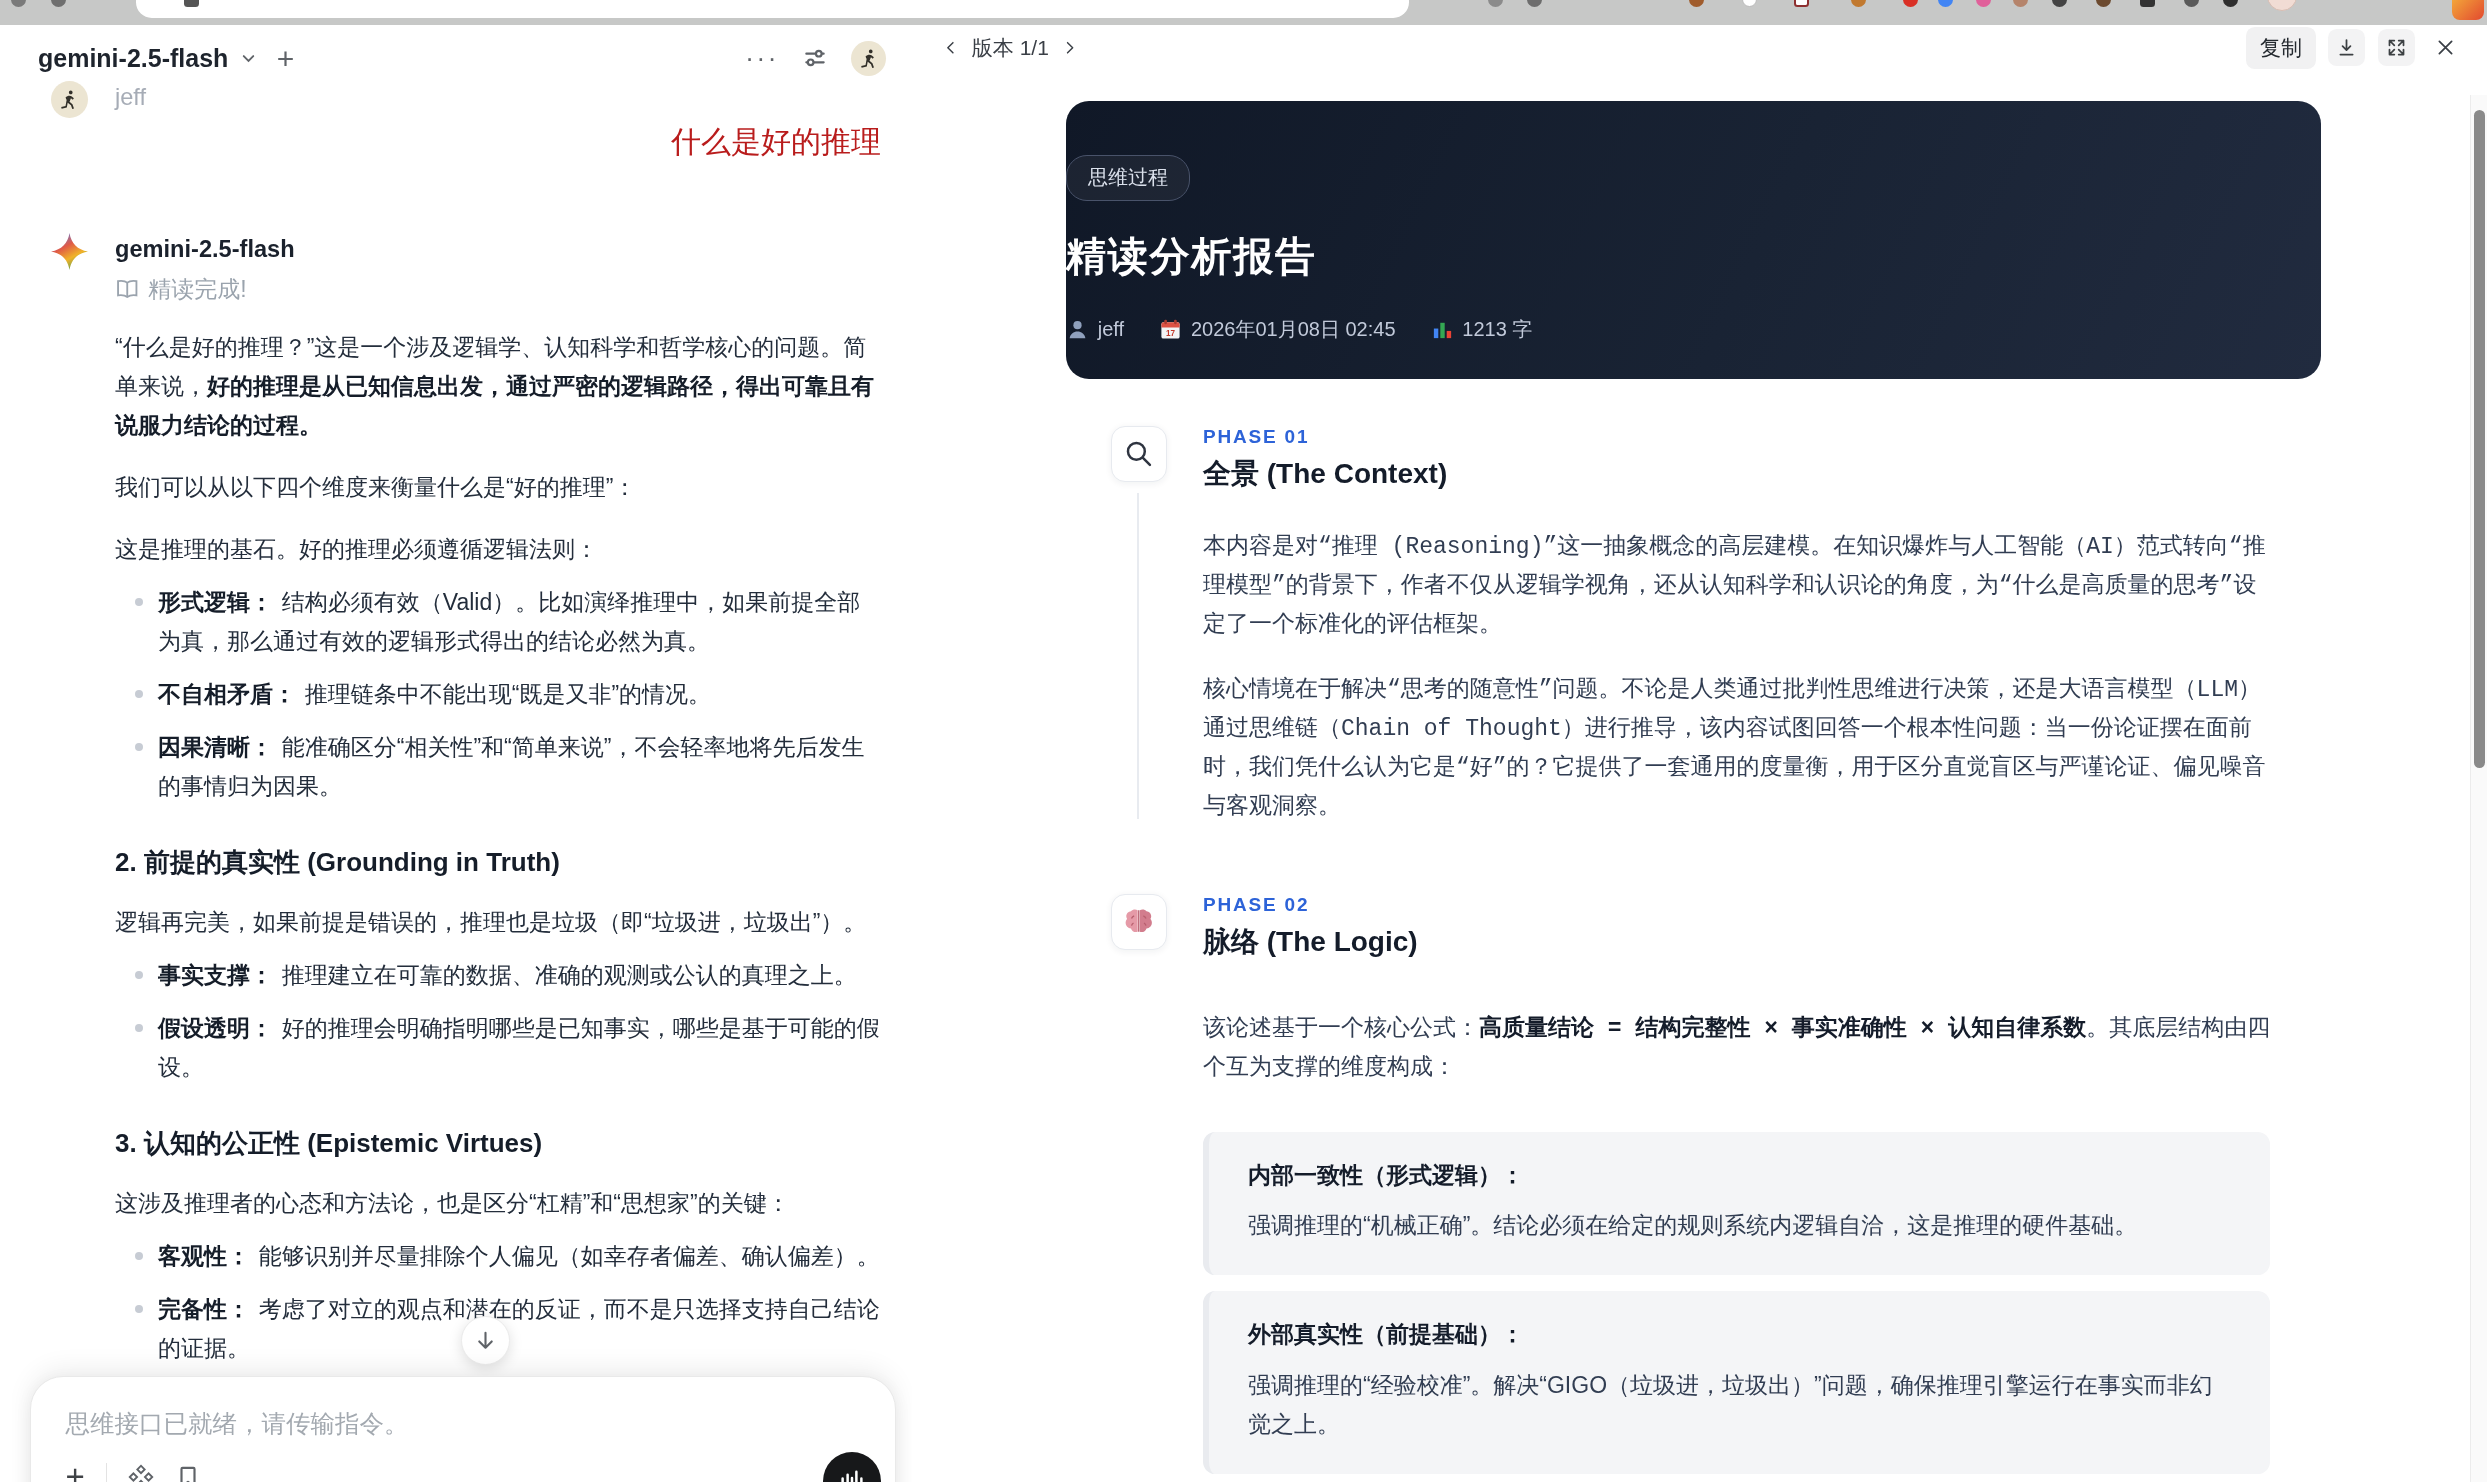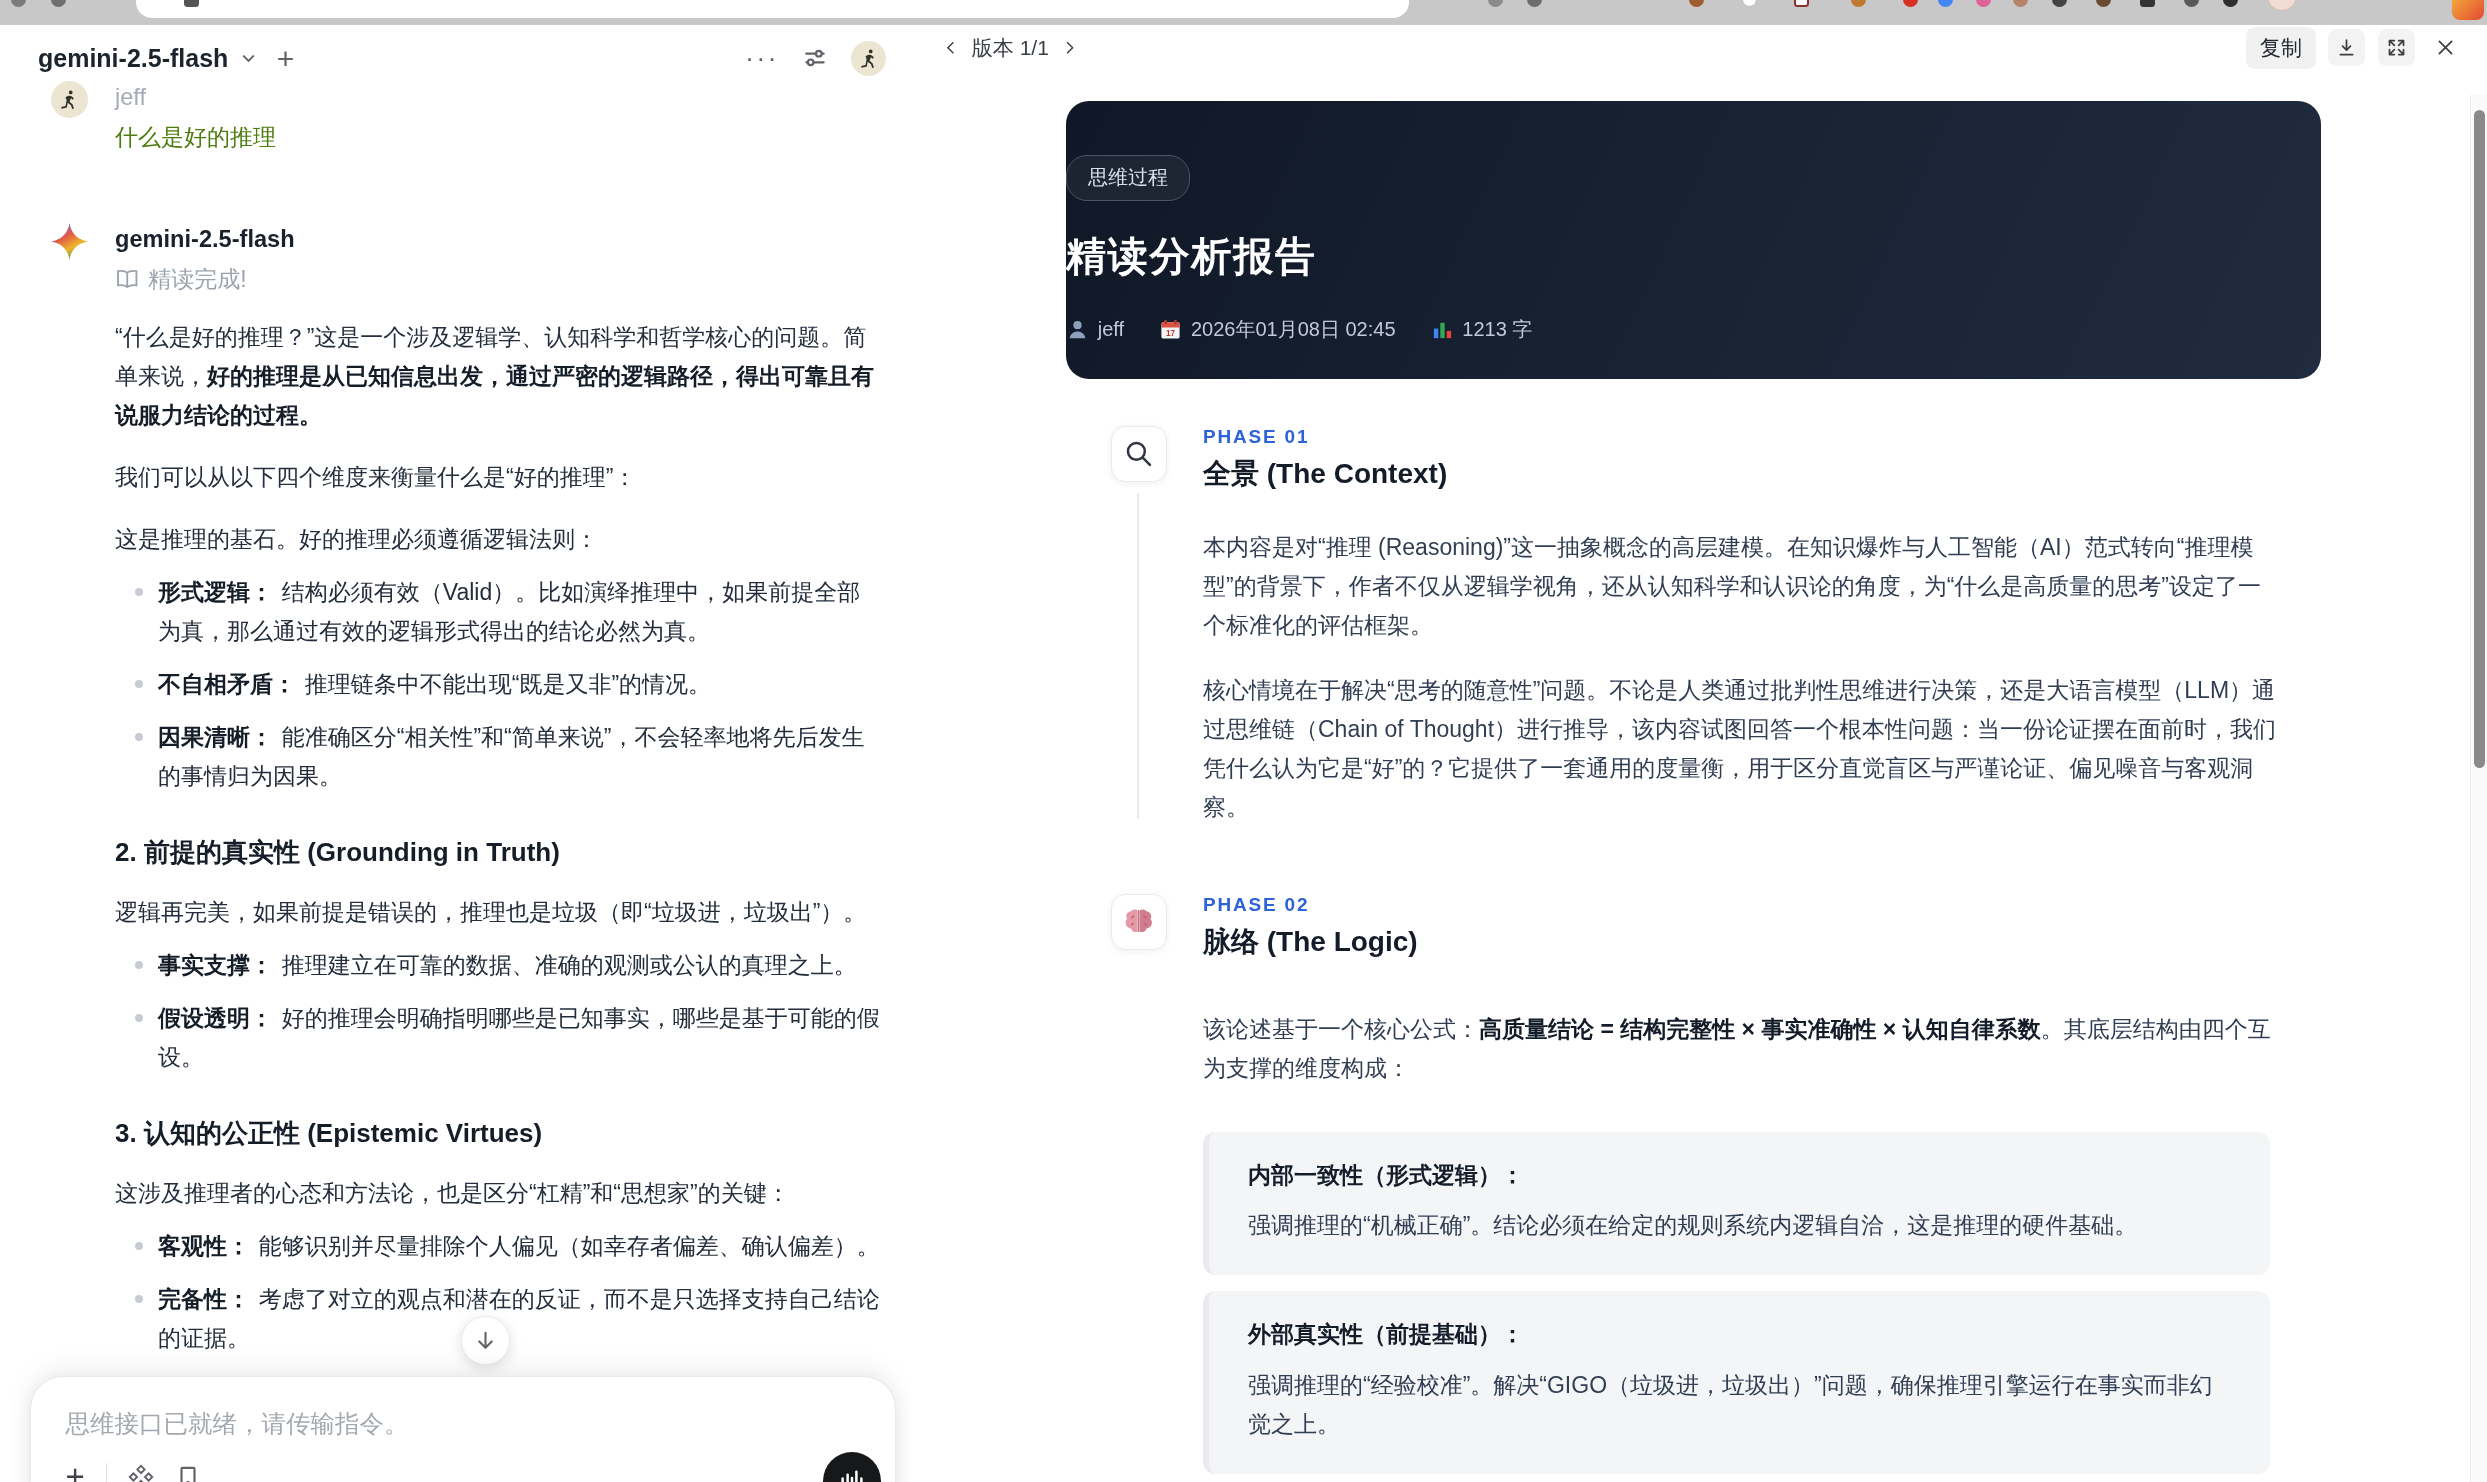--- a/index.html
+++ b/index.html
@@ -31,7 +31,7 @@
   .msg { display:flex; gap:27px; }
   .msg-body { width:768px; }
   .u-name { font-size:23.6px; color:#a6acb6; margin-top:3.5px; }
-  .u-text { font-size:23px; color:#4d7c0f; margin-top:10.5px; }
+  .u-text { font-size:30px; color:#b91c1c; margin-top:10.5px;text-align:right; }
   .g-msg { margin-top:70px; }
   .g-star { width:37px; height:37px; flex:0 0 37px; }
   .g-name { font-size:23.6px; font-weight:700; color:#1a212c; margin-top:3.5px; }

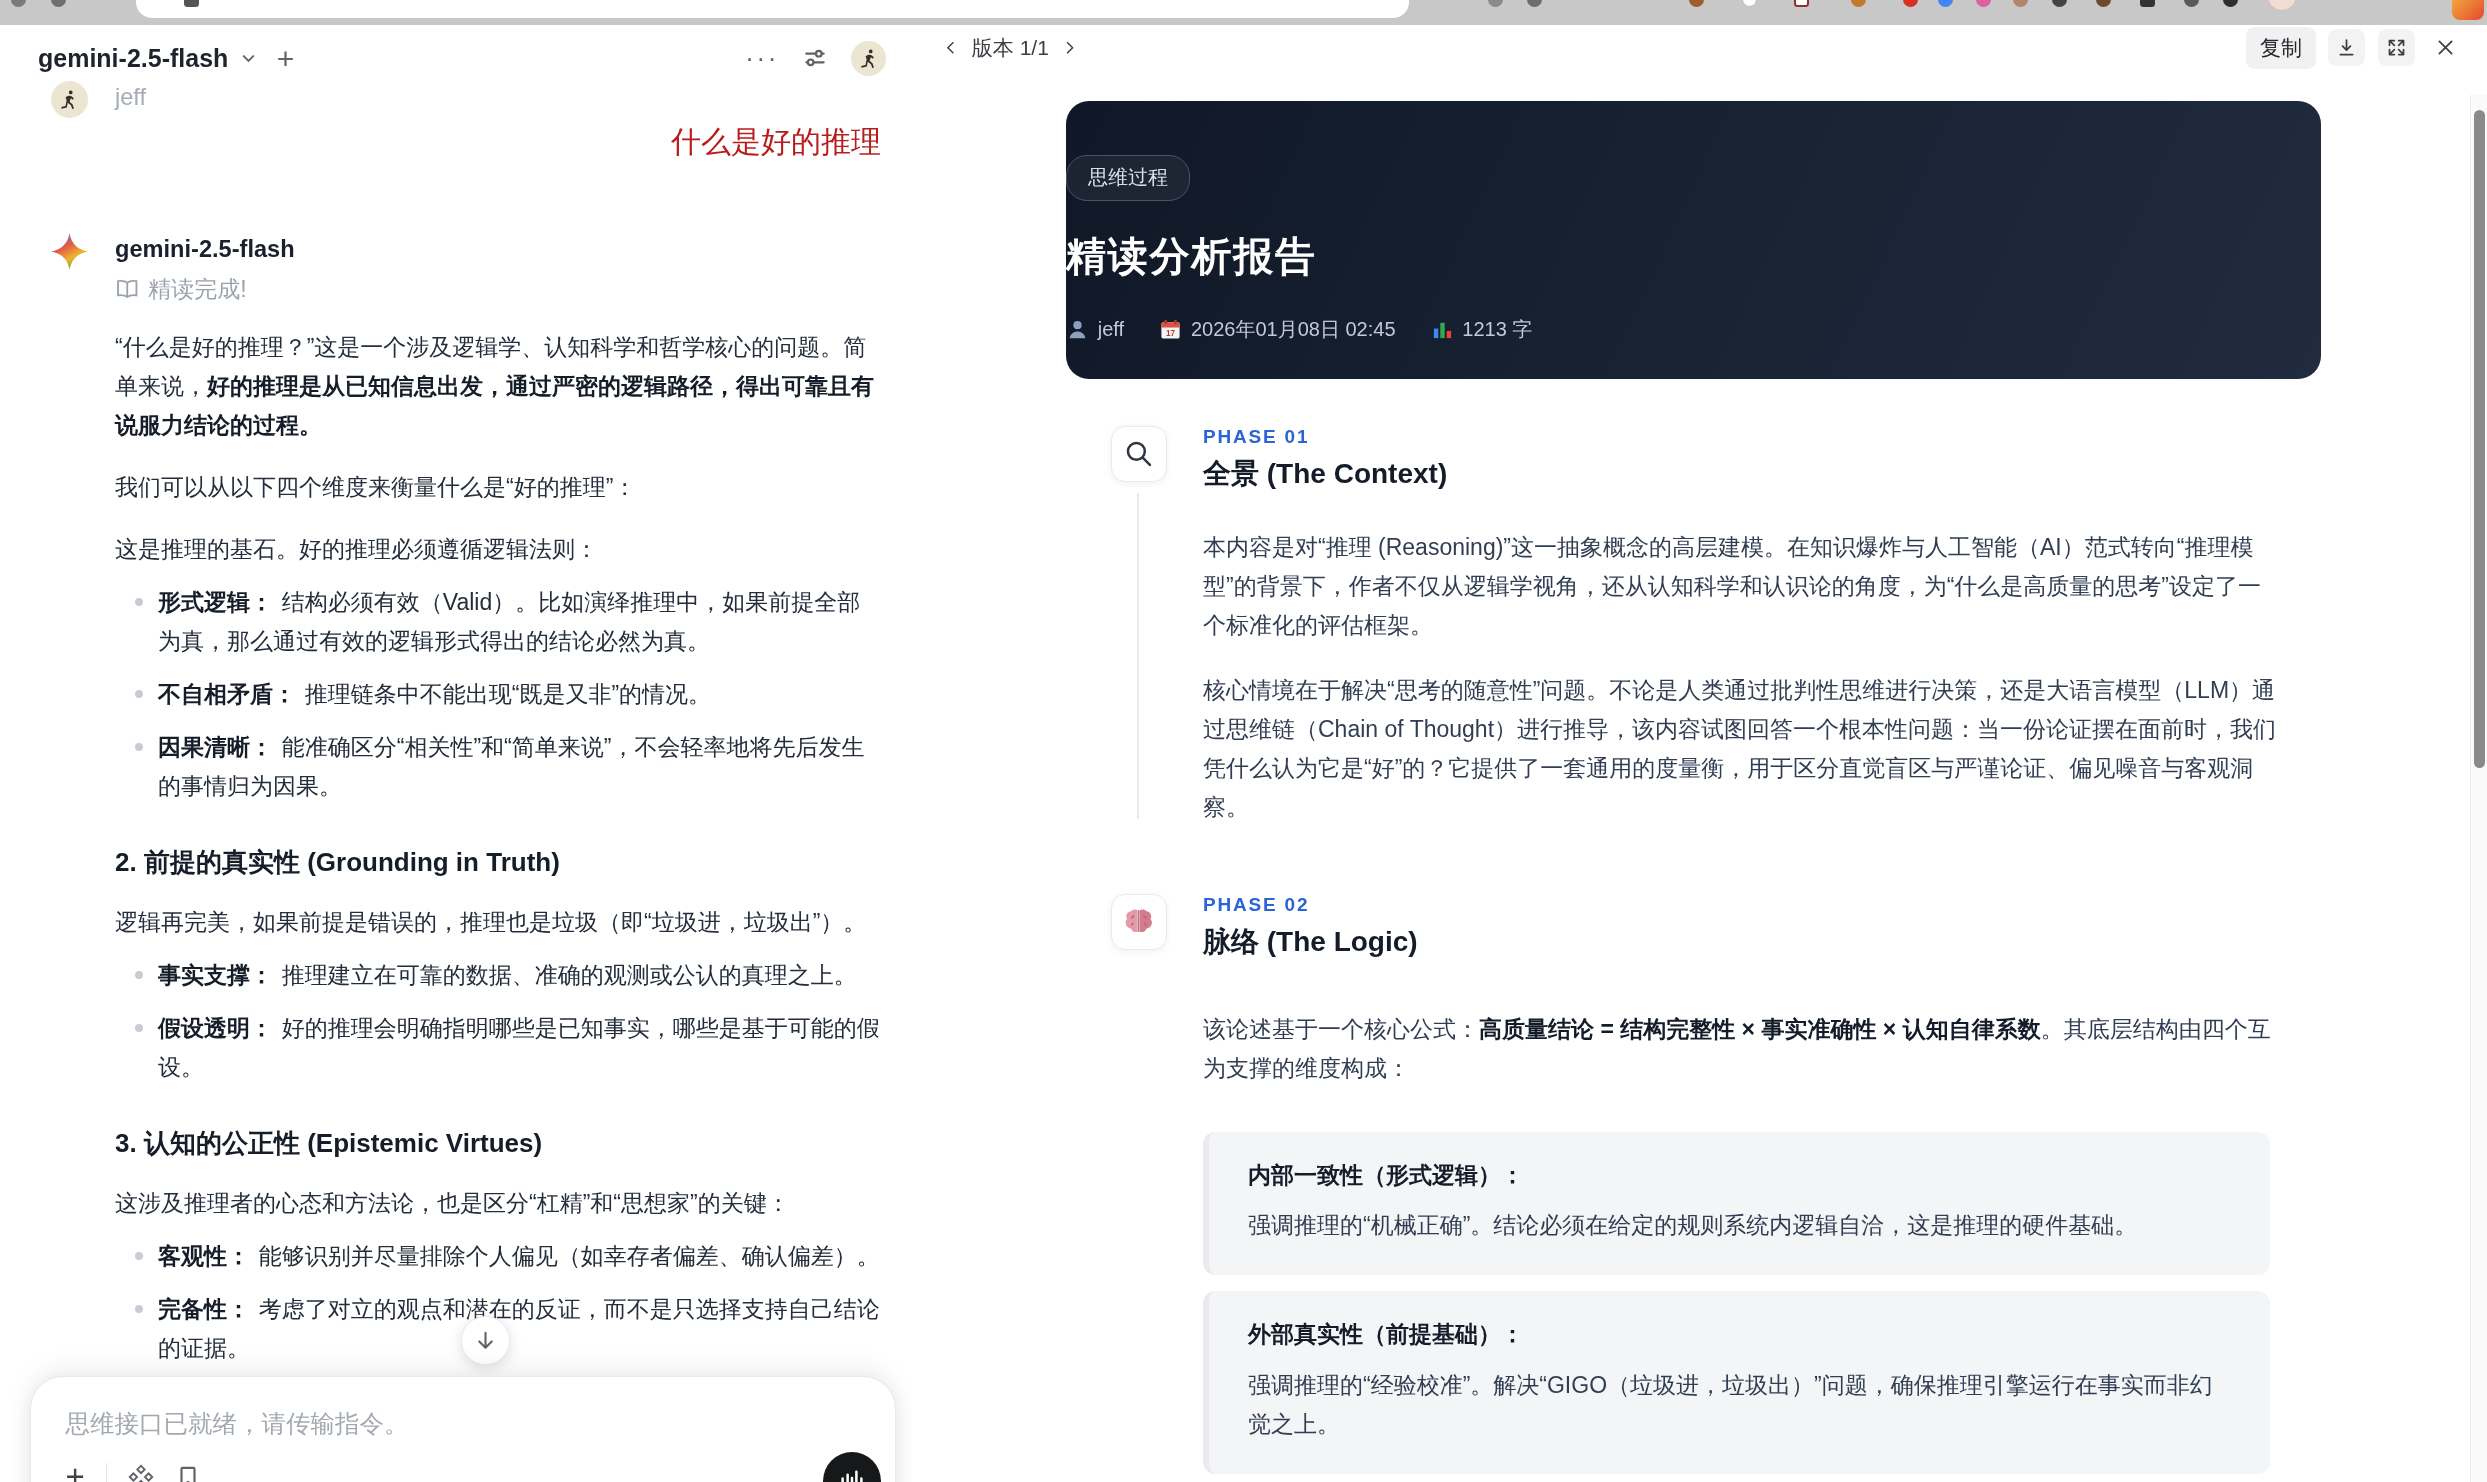--- a/index.html
+++ b/index.html
@@ -87,7 +87,7 @@
   .ph-body { margin-left:36px; width:1074px; }
   .ph-label { font-size:19px; font-weight:700; color:#2d63d8; letter-spacing:1.8px; }
   .ph-title { font-size:28px; font-weight:700; color:#141c2a; margin-top:7px; }
-  .ph-body p { font-size:23px; line-height:39px; color:#313d52; margin-top:26px; }
+  .ph-body p { font-size:23px; line-height:39px; color:#313d52; margin-top:26px;font-family:Liberation Mono, monospace; }
   .ph-body p.first { margin-top:35px; }
   .ph-body b { color:#141c2a; }
 

